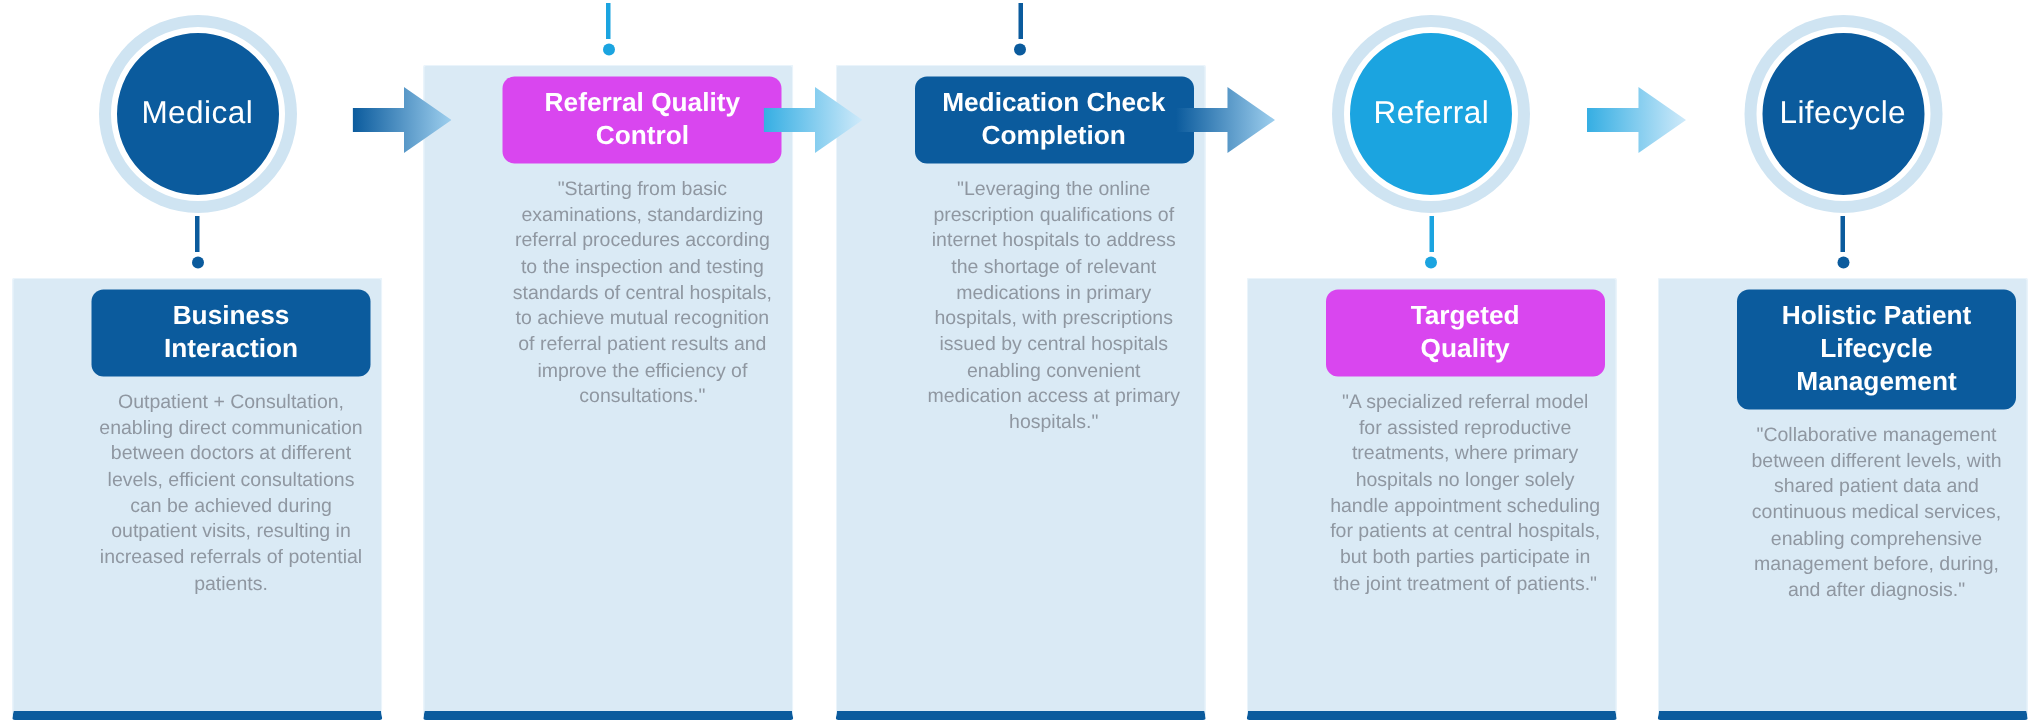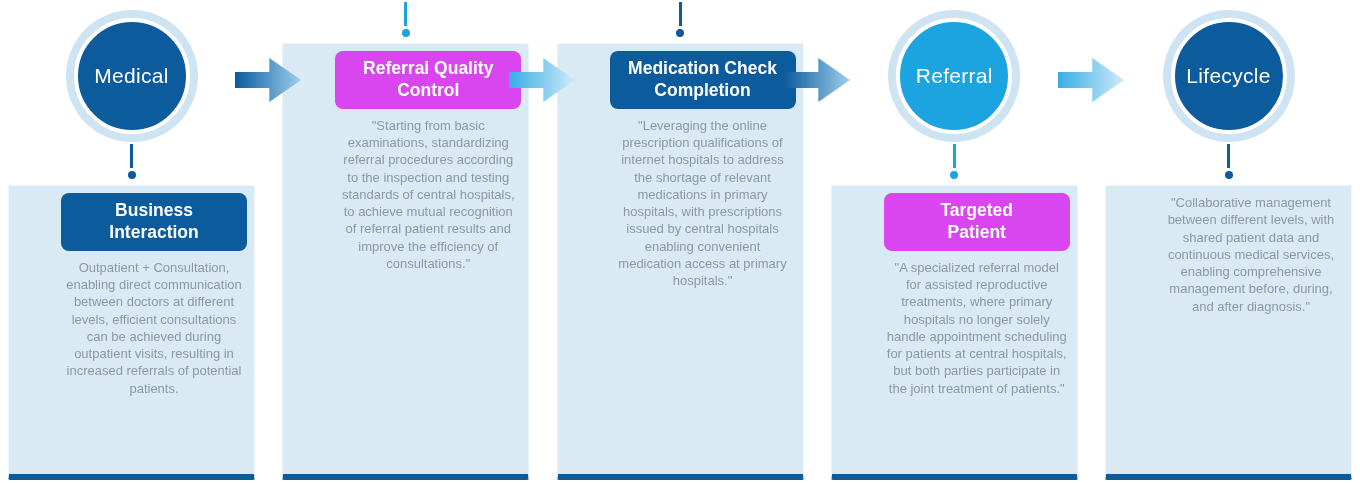--- a/index.html
+++ b/index.html
@@ -115,7 +115,7 @@
       <div class="connector-dot"></div>
       <div class="card">
         <div class="card-header">Targeted
-Patient</div>
+Quality</div>
         <div class="card-body">"A specialized referral model for assisted reproductive treatments, where primary hospitals no longer solely handle appointment scheduling for patients at central hospitals, but both parties participate in the joint treatment of patients."</div>
       </div>
     </div>

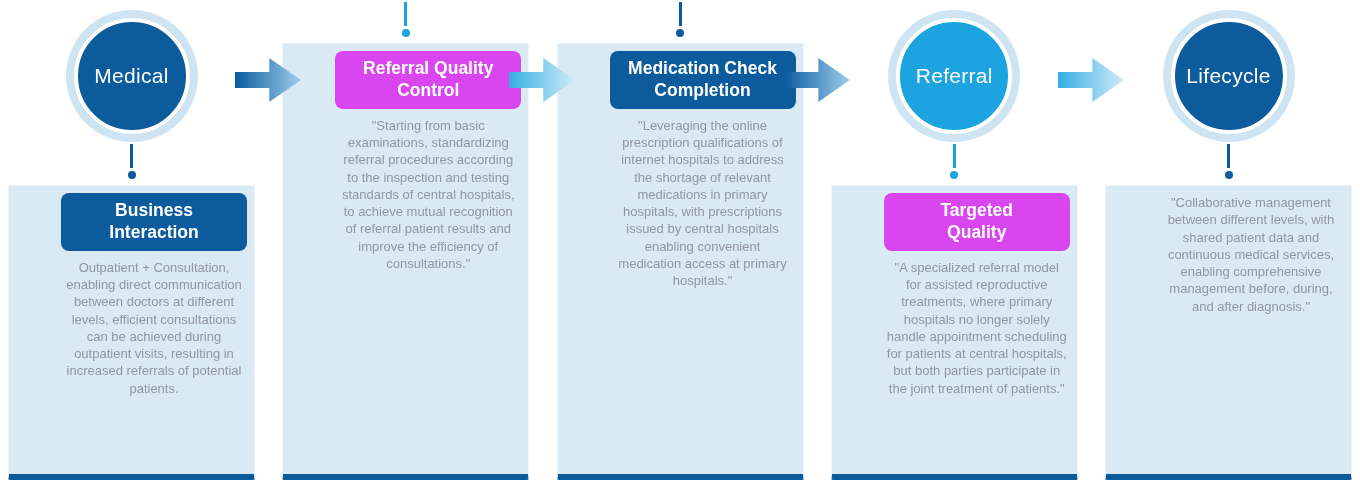--- a/index.html
+++ b/index.html
@@ -129,6 +129,8 @@
       <div class="connector-line"></div>
       <div class="connector-dot"></div>
       <div class="card">
+        <div class="card-header">Holistic Patient
+Lifecycle Management</div>
         <div class="card-body">"Collaborative management between different levels, with shared patient data and continuous medical services, enabling comprehensive management before, during, and after diagnosis."</div>
       </div>
     </div>

